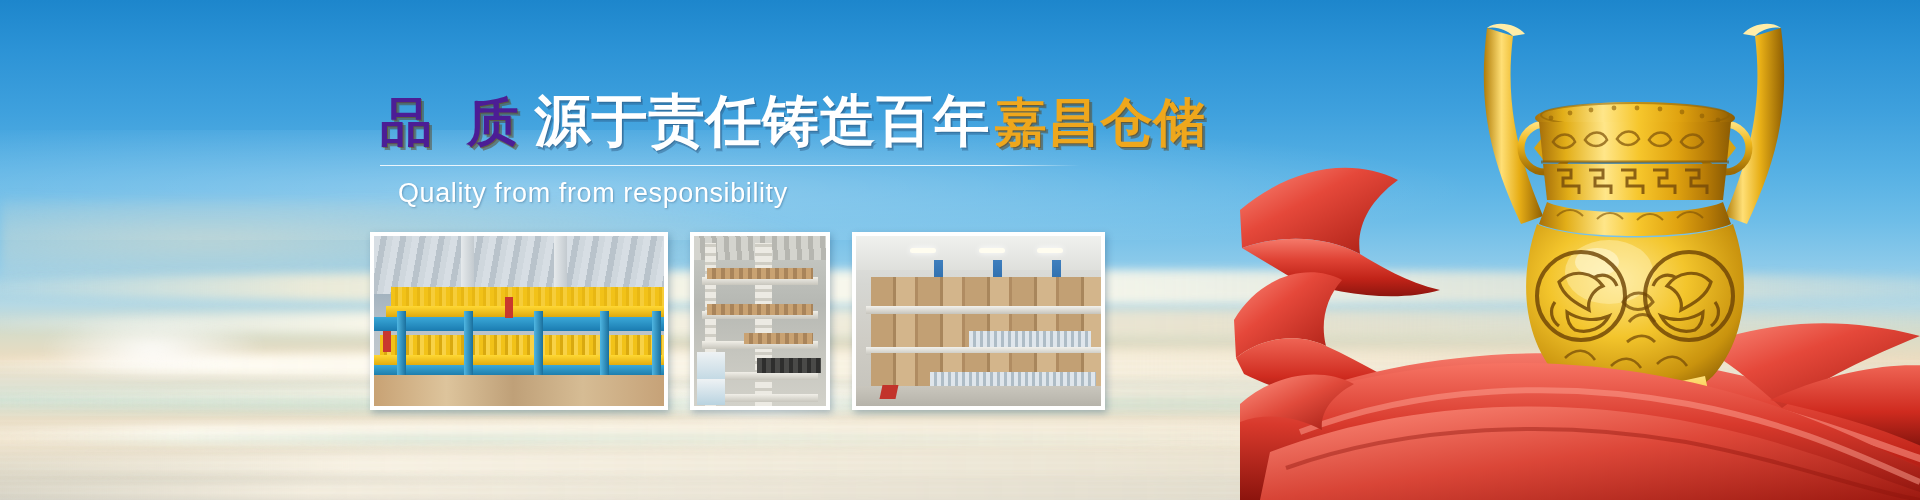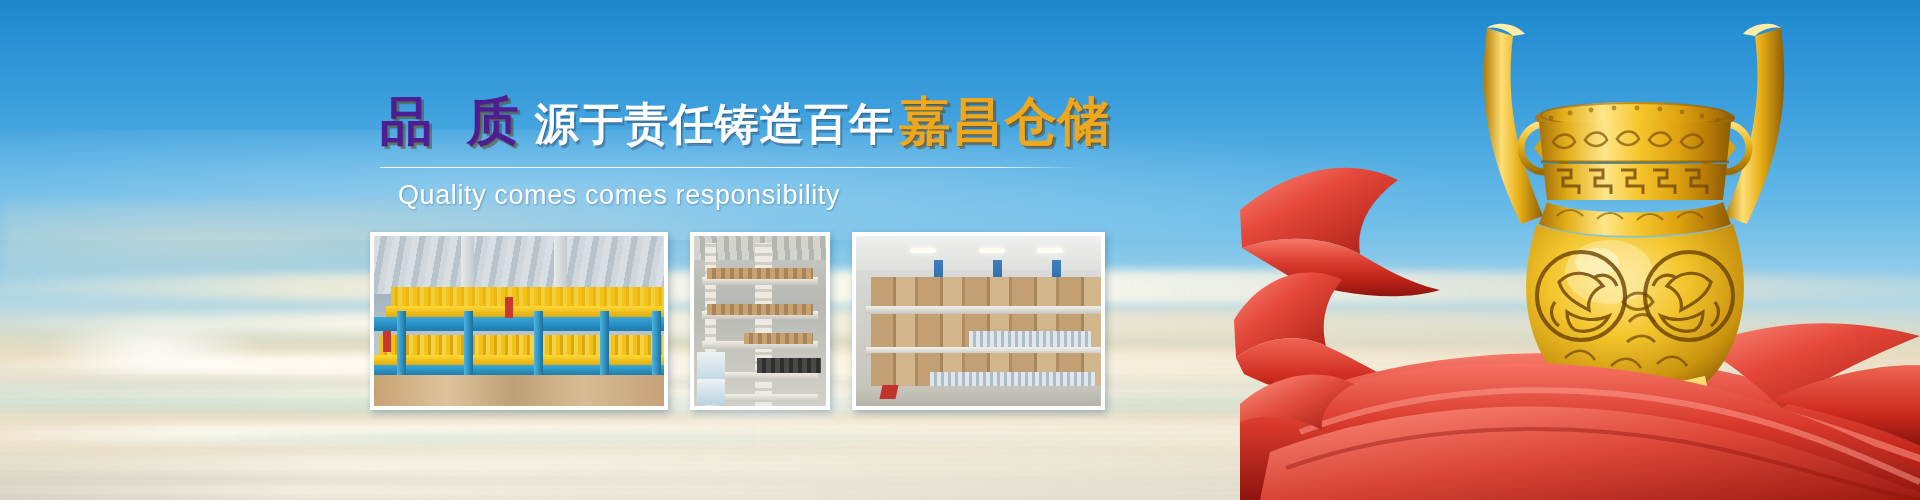--- a/index.html
+++ b/index.html
@@ -93,7 +93,7 @@
   }
   .hl-white{
     color:#ffffff;
-    font-size:44px;
+    font-size:56px;
     letter-spacing:1px;
     text-shadow:2px 3px 0 rgba(40,80,120,.40), 1px 1px 0 rgba(30,70,110,.35);
     margin:0 4px 0 6px;

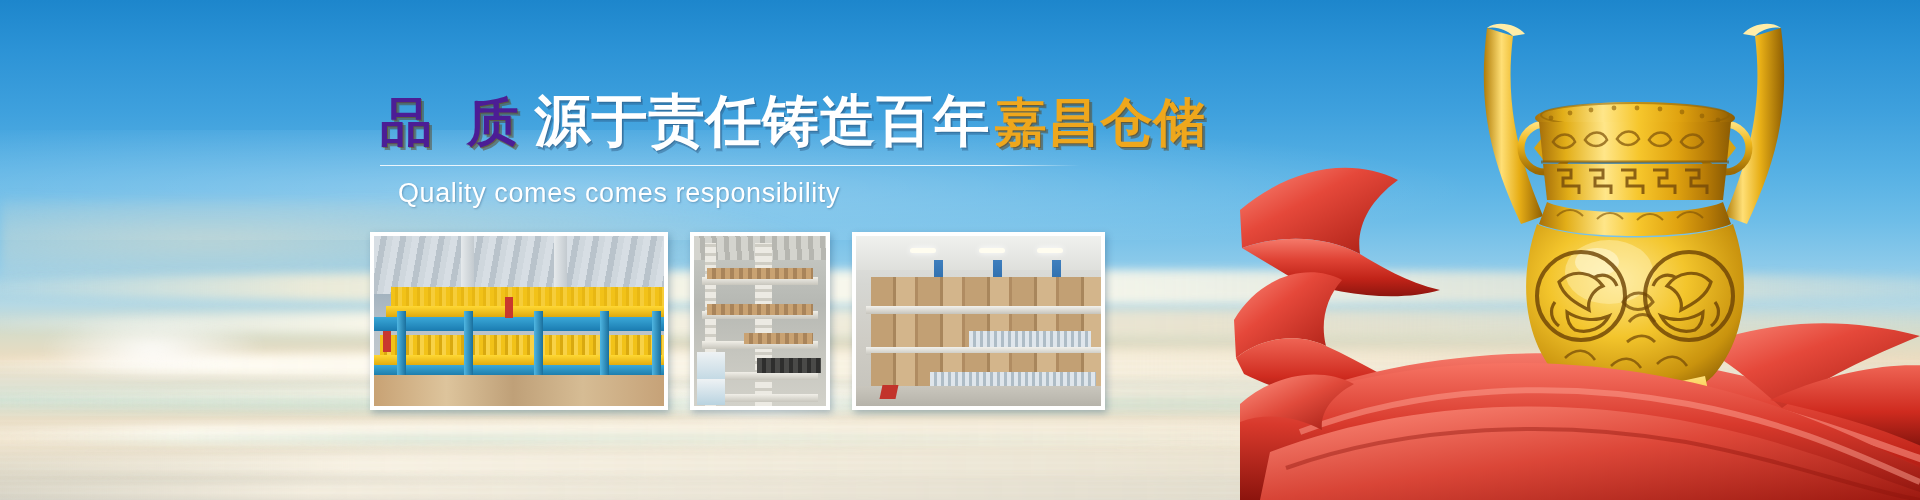--- a/index.html
+++ b/index.html
@@ -210,7 +210,7 @@
       <span class="hl-gold">品 质</span><span class="hl-white">源于责任铸造百年</span><span class="hl-gold2">嘉昌仓储</span>
     </div>
     <div class="divider"></div>
-    <div class="subtitle">Quality comes comes responsibility</div>
+    <div class="subtitle">Quality from from responsibility</div>
   </div>
 
   <div class="photos">

